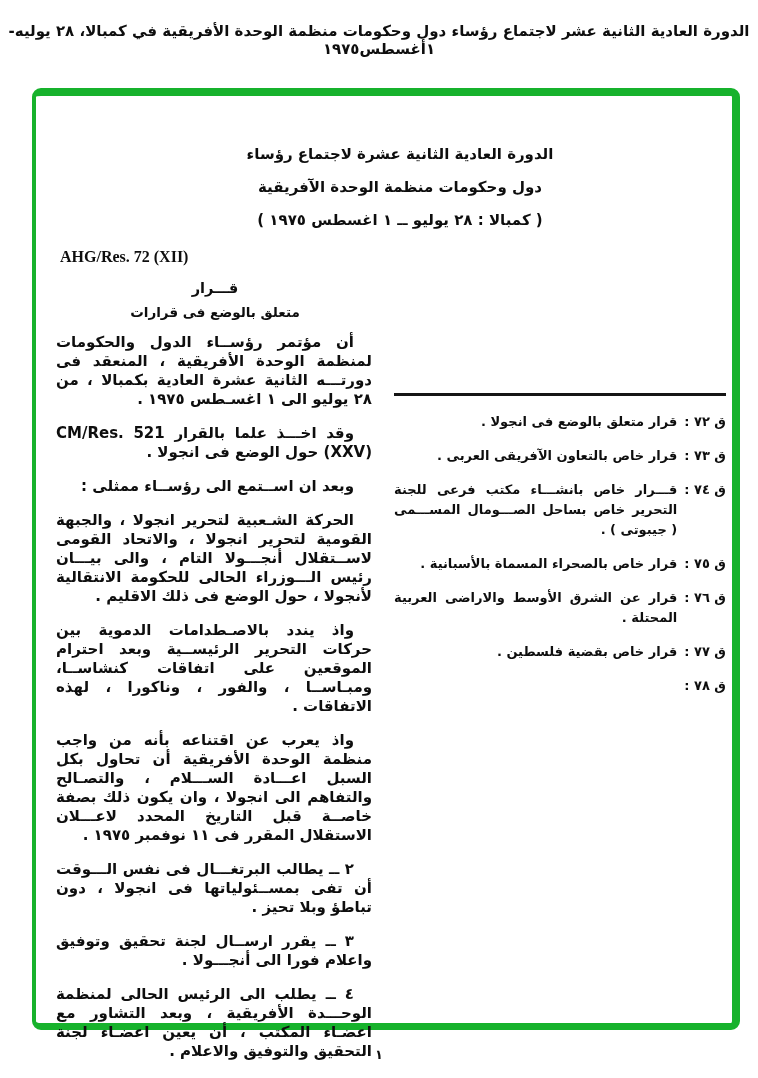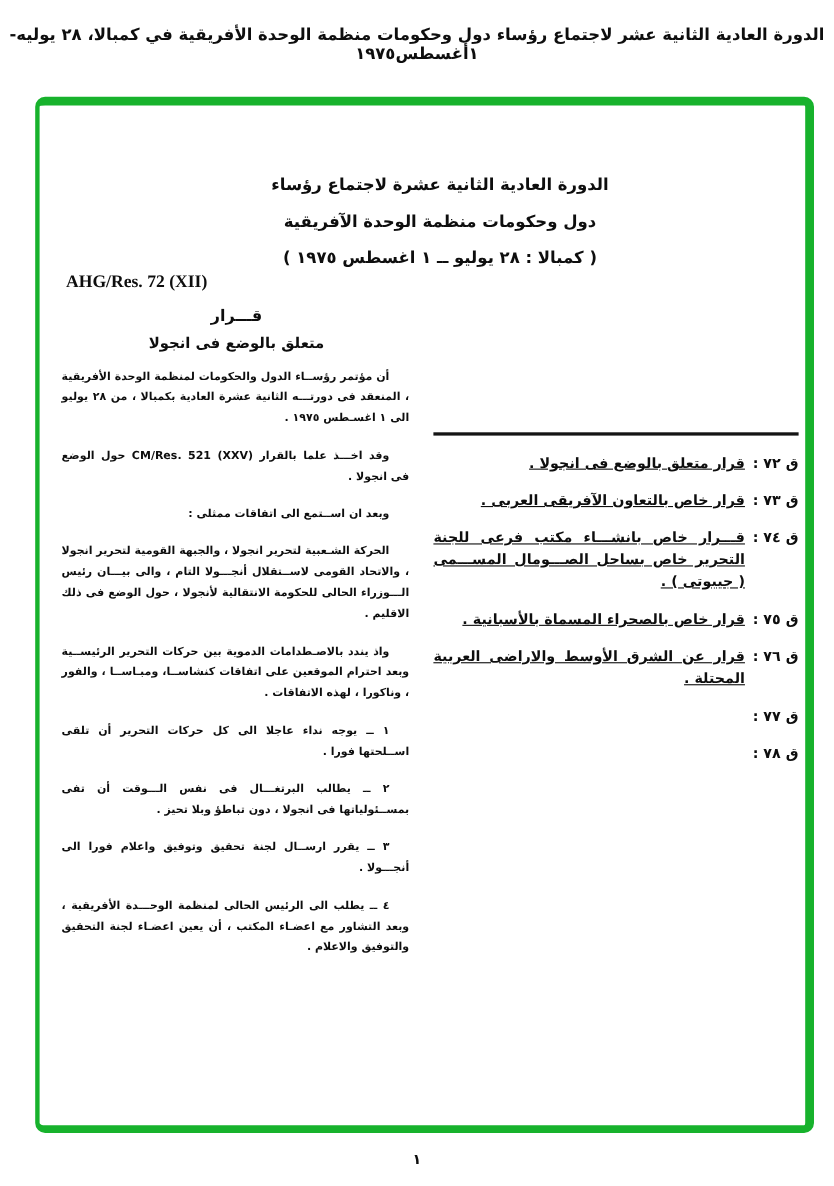--- a/index.html
+++ b/index.html
@@ -26,7 +26,7 @@
 
   
   .doc-title {
-    position:absolute; left:210px; top:152px; width:380px;
+    position:absolute; left:210px; top:138px; width:380px;
     text-align:center; direction:rtl; font-weight:bold; font-size:15px; line-height:33px;
   }
 

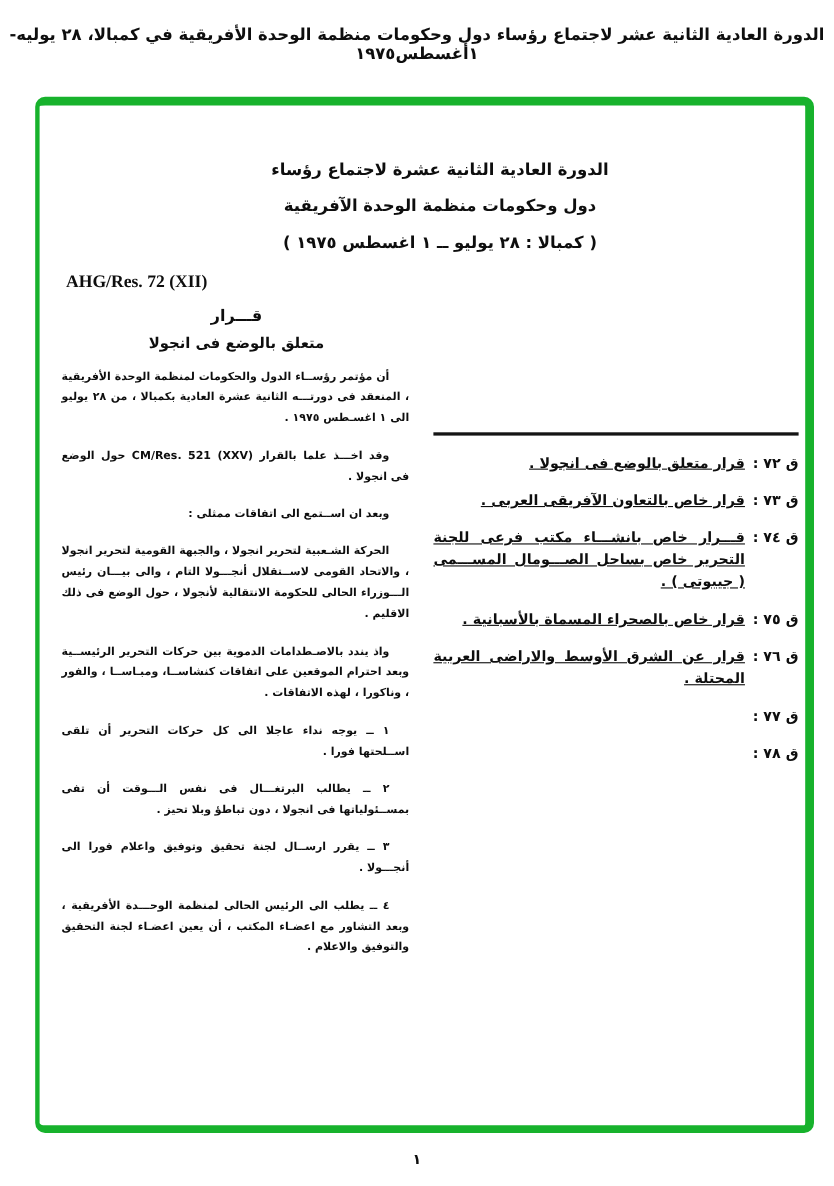--- a/index.html
+++ b/index.html
@@ -87,7 +87,7 @@
   <div class="res-ref">AHG/Res. 72 (XII)</div>
 
   <div class="res-heading">قـــرار</div>
-  <div class="res-subheading">متعلق بالوضع فى انجولا</div>
+  <div class="res-subheading">متعلق بالوضع فى قرارات</div>
 
   <div class="main-col">
     <p>أن مؤتمر رؤســاء الدول والحكومات لمنظمة الوحدة الأفريقية ، المنعقد فى دورتـــه الثانية عشرة العادية بكمبالا ، من ٢٨ يوليو الى ١ اغسـطس ١٩٧٥ .</p>

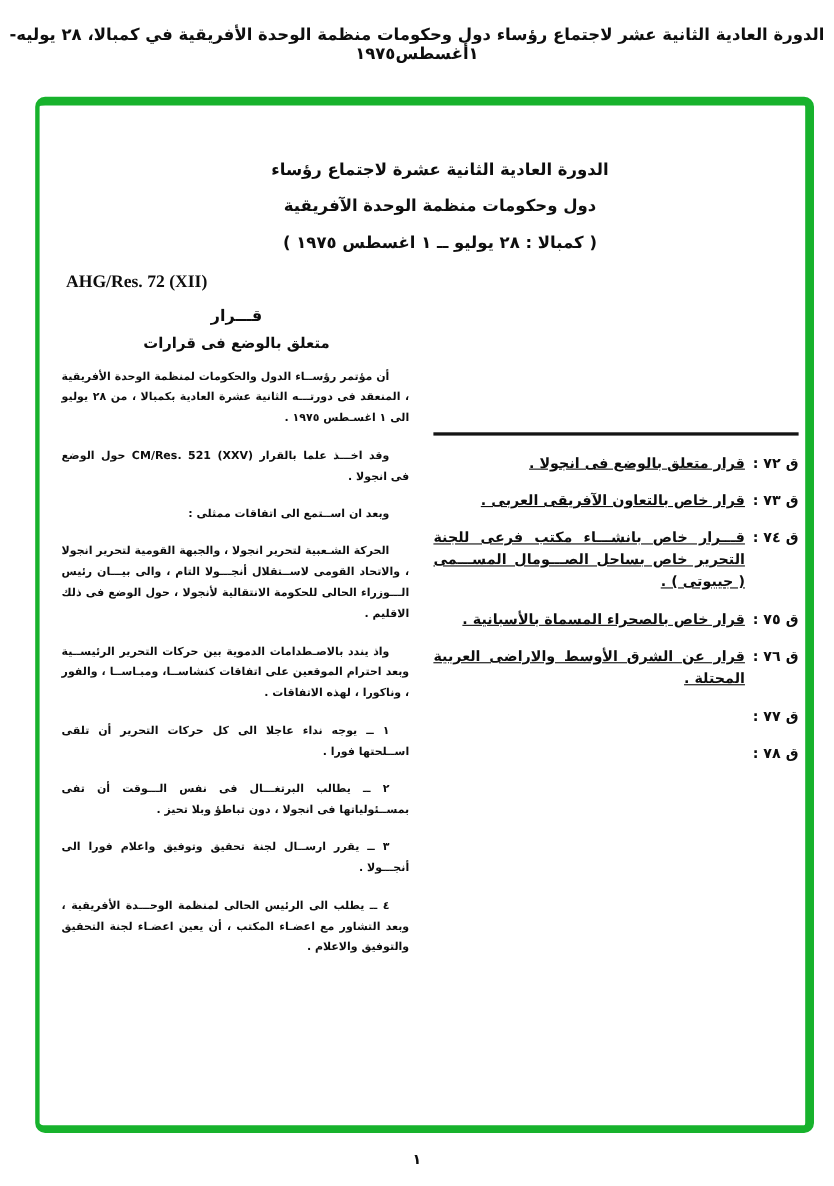--- a/index.html
+++ b/index.html
@@ -48,7 +48,7 @@
   
   .main-col {
     position:absolute; left:56px; top:333px; width:316px;
-    direction:rtl; text-align:justify; font-size:10px; font-weight:bold; line-height:19px;
+    direction:rtl; text-align:justify; font-size:15px; font-weight:bold; line-height:19px;
   }
   .main-col p { margin-bottom:15px; text-indent:18px; }
 

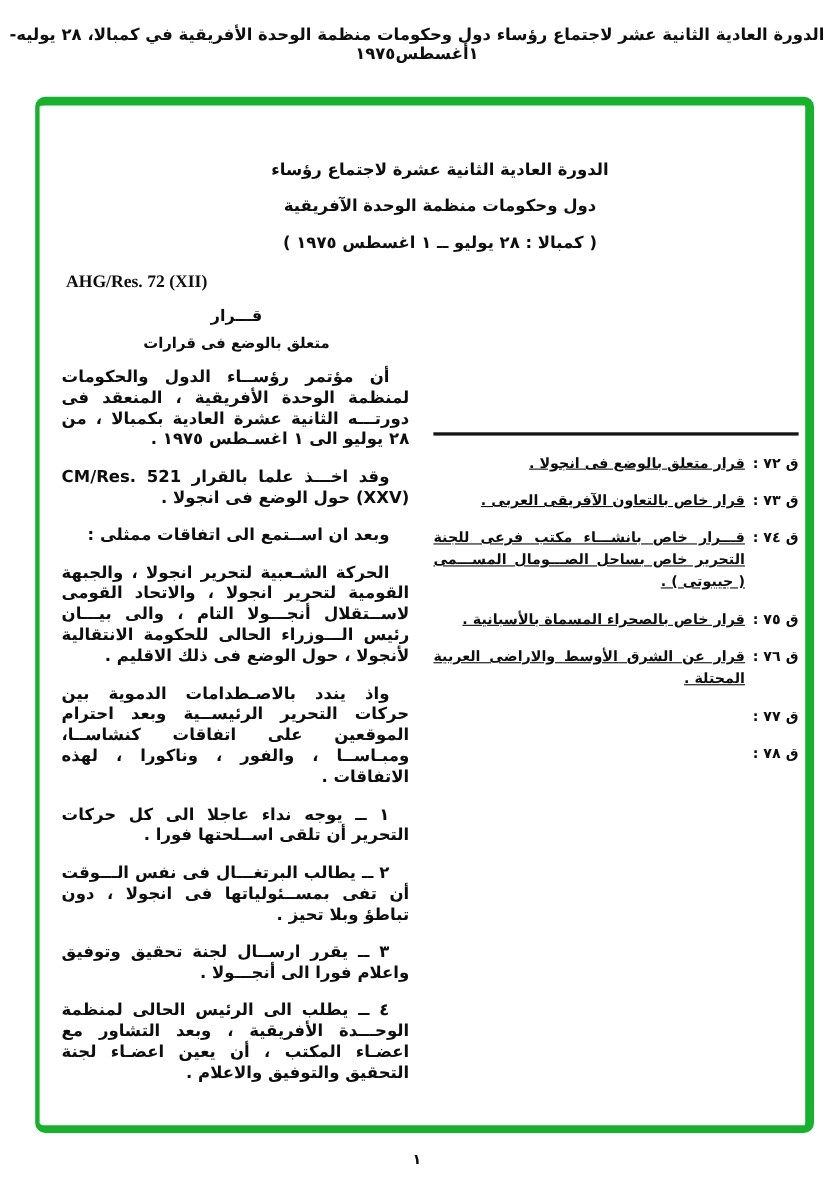--- a/index.html
+++ b/index.html
@@ -60,7 +60,7 @@
   .index-rule { border-top:3px solid #151515; margin-bottom:16px; }
   .entry { display:flex; gap:7px; margin-bottom:14px; }
   .entry .num { white-space:nowrap; }
-  .entry .txt { flex:1; text-align:justify;text-decoration:underline; }
+  .entry .txt { flex:1; text-align:justify; }
 
   .page-num {
     position:absolute; left:0; right:0; top:1047px; text-align:center;

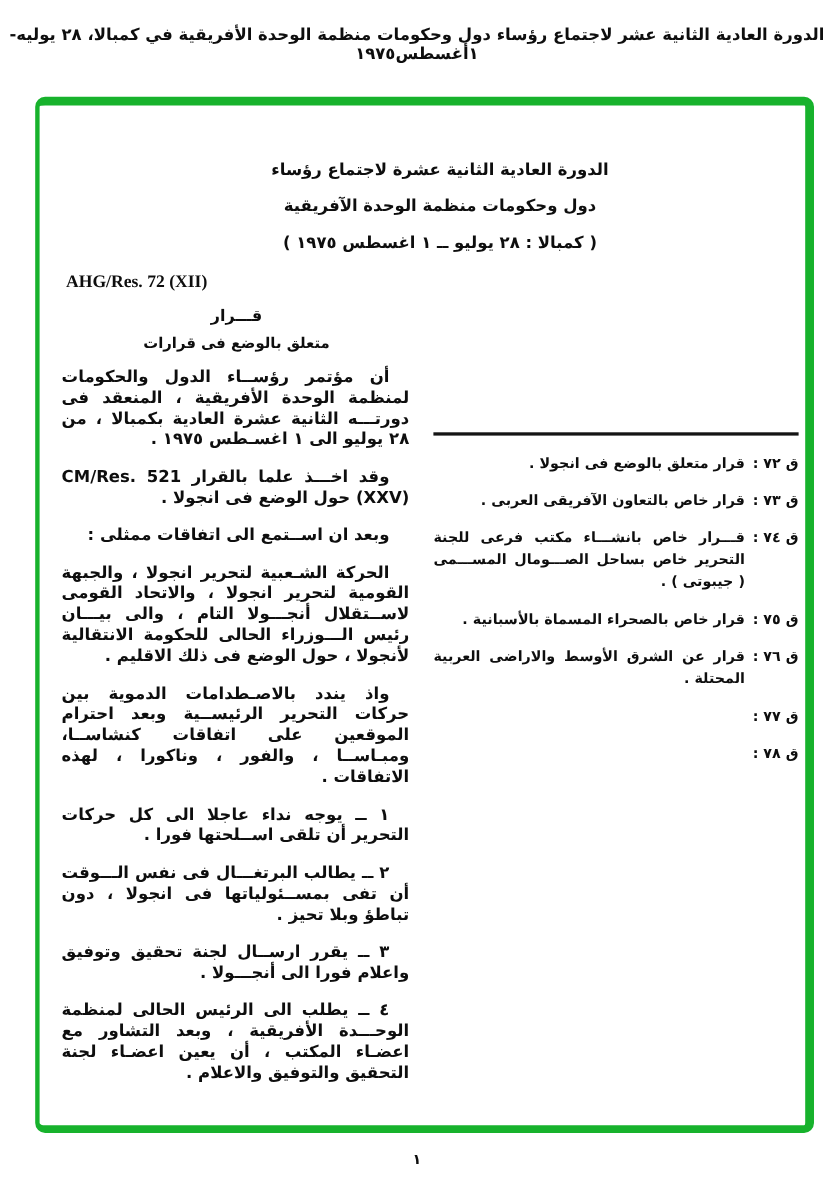--- a/index.html
+++ b/index.html
@@ -92,7 +92,7 @@
   <div class="main-col">
     <p>أن مؤتمر رؤســاء الدول والحكومات لمنظمة الوحدة الأفريقية ، المنعقد فى دورتـــه الثانية عشرة العادية بكمبالا ، من ٢٨ يوليو الى ١ اغسـطس ١٩٧٥ .</p>
     <p>وقد اخـــذ علما بالقرار CM/Res. 521 (XXV) حول الوضع فى انجولا .</p>
-    <p>وبعد ان اســتمع الى اتفاقات ممثلى :</p>
+    <p>وبعد ان اســتمع الى رؤســاء ممثلى :</p>
     <p>الحركة الشـعبية لتحرير انجولا ، والجبهة القومية لتحرير انجولا ، والاتحاد القومى لاســتقلال أنجـــولا التام ، والى بيـــان رئيس الـــوزراء الحالى للحكومة الانتقالية لأنجولا ، حول الوضع فى ذلك الاقليم .</p>
     <p>واذ يندد بالاصـطدامات الدموية بين حركات التحرير الرئيســية وبعد احترام الموقعين على اتفاقات كنشاســا، ومبـاســا ، والفور ، وناكورا ، لهذه الاتفاقات .</p>
     <p>١ ــ يوجه نداء عاجلا الى كل حركات التحرير أن تلقى اســلحتها فورا .</p>

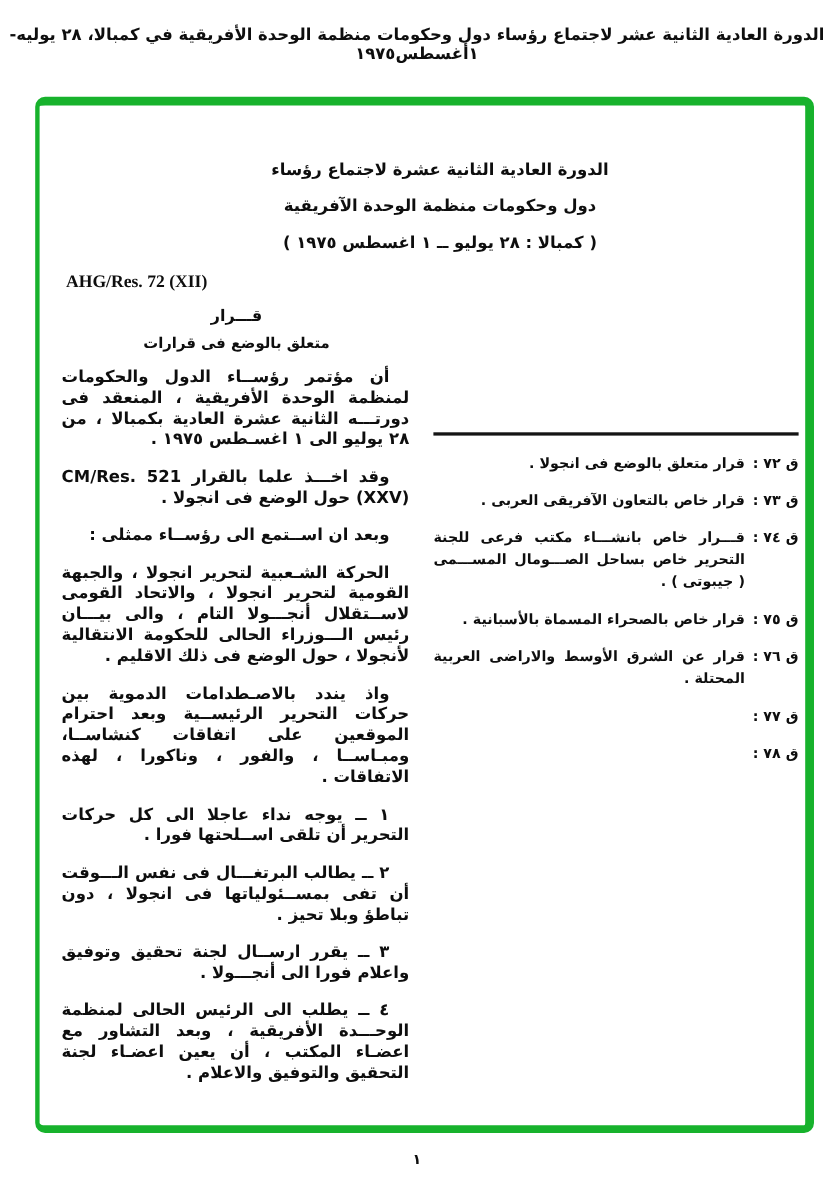--- a/index.html
+++ b/index.html
@@ -126,6 +126,7 @@
     </div>
     <div class="entry">
       <span class="num">ق ٧٧ :</span>
+      <span class="txt">قرار خاص بقضية فلسطين .</span>
     </div>
     <div class="entry">
       <span class="num">ق ٧٨ :</span>

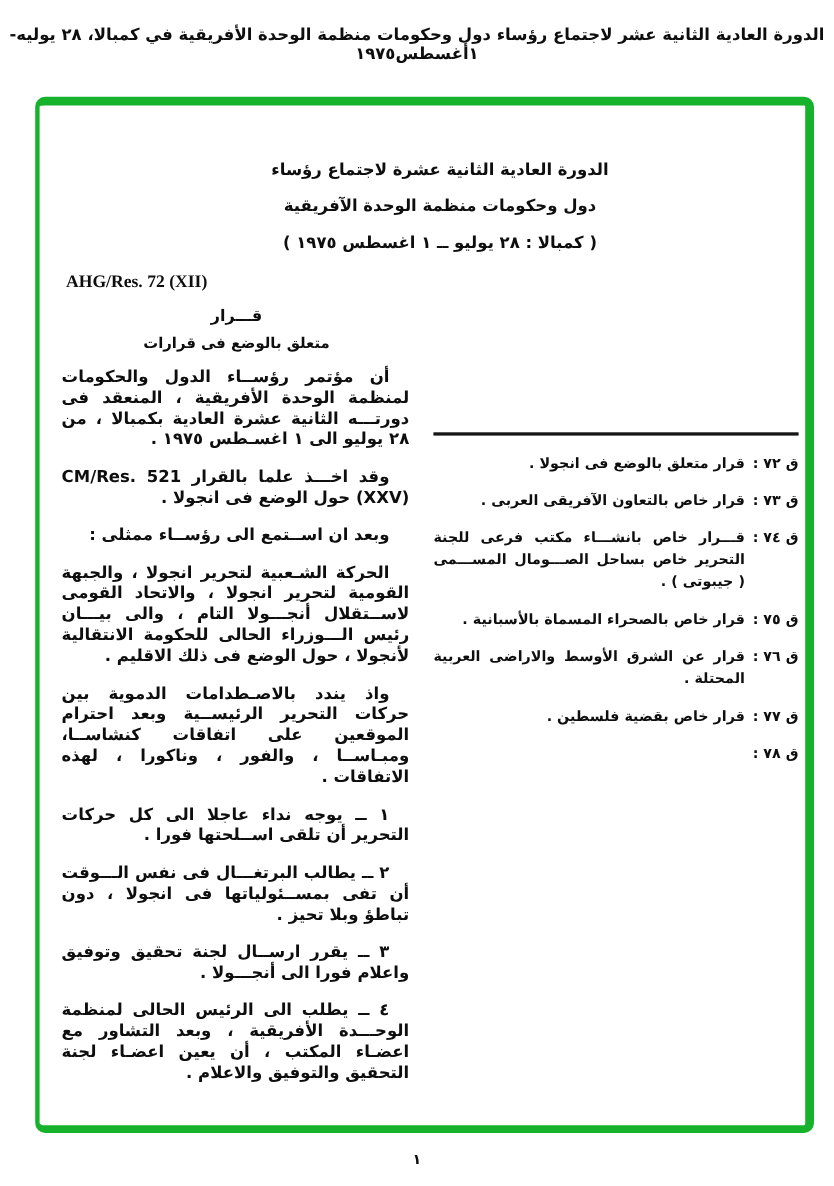--- a/index.html
+++ b/index.html
@@ -95,6 +95,7 @@
     <p>وبعد ان اســتمع الى رؤســاء ممثلى :</p>
     <p>الحركة الشـعبية لتحرير انجولا ، والجبهة القومية لتحرير انجولا ، والاتحاد القومى لاســتقلال أنجـــولا التام ، والى بيـــان رئيس الـــوزراء الحالى للحكومة الانتقالية لأنجولا ، حول الوضع فى ذلك الاقليم .</p>
     <p>واذ يندد بالاصـطدامات الدموية بين حركات التحرير الرئيســية وبعد احترام الموقعين على اتفاقات كنشاســا، ومبـاســا ، والفور ، وناكورا ، لهذه الاتفاقات .</p>
+    <p>واذ يعرب عن اقتناعه بأنه من واجب منظمة الوحدة الأفريقية أن تحاول بكل السبل اعـــادة الســـلام ، والتصـالح والتفاهم الى انجولا ، وان يكون ذلك بصفة خاصــة قبل التاريخ المحدد لاعـــلان الاستقلال المقرر فى ١١ نوفمبر ١٩٧٥ .</p>
     <p>١ ــ يوجه نداء عاجلا الى كل حركات التحرير أن تلقى اســلحتها فورا .</p>
     <p>٢ ــ يطالب البرتغـــال فى نفس الـــوقت أن تفى بمســئولياتها فى انجولا ، دون تباطؤ وبلا تحيز .</p>
     <p>٣ ــ يقرر ارســال لجنة تحقيق وتوفيق واعلام فورا الى أنجـــولا .</p>

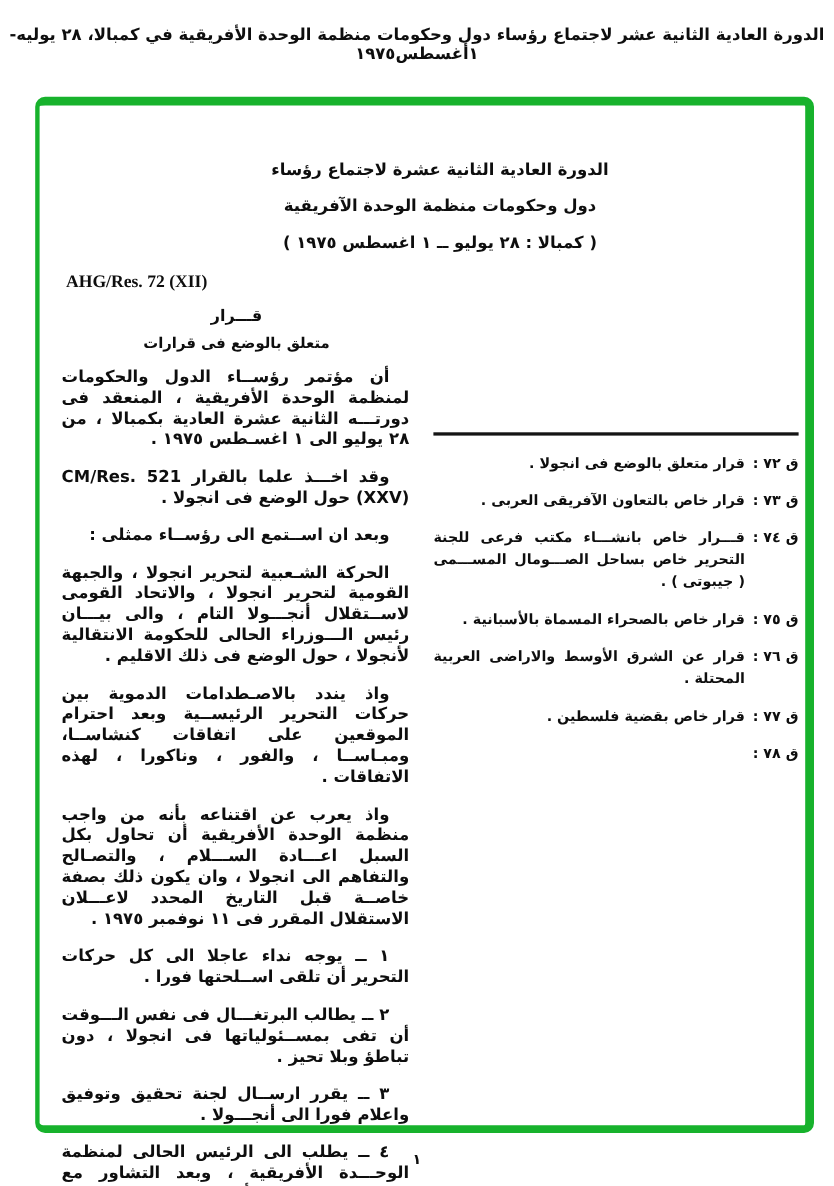--- a/index.html
+++ b/index.html
@@ -96,7 +96,6 @@
     <p>الحركة الشـعبية لتحرير انجولا ، والجبهة القومية لتحرير انجولا ، والاتحاد القومى لاســتقلال أنجـــولا التام ، والى بيـــان رئيس الـــوزراء الحالى للحكومة الانتقالية لأنجولا ، حول الوضع فى ذلك الاقليم .</p>
     <p>واذ يندد بالاصـطدامات الدموية بين حركات التحرير الرئيســية وبعد احترام الموقعين على اتفاقات كنشاســا، ومبـاســا ، والفور ، وناكورا ، لهذه الاتفاقات .</p>
     <p>واذ يعرب عن اقتناعه بأنه من واجب منظمة الوحدة الأفريقية أن تحاول بكل السبل اعـــادة الســـلام ، والتصـالح والتفاهم الى انجولا ، وان يكون ذلك بصفة خاصــة قبل التاريخ المحدد لاعـــلان الاستقلال المقرر فى ١١ نوفمبر ١٩٧٥ .</p>
-    <p>١ ــ يوجه نداء عاجلا الى كل حركات التحرير أن تلقى اســلحتها فورا .</p>
     <p>٢ ــ يطالب البرتغـــال فى نفس الـــوقت أن تفى بمســئولياتها فى انجولا ، دون تباطؤ وبلا تحيز .</p>
     <p>٣ ــ يقرر ارســال لجنة تحقيق وتوفيق واعلام فورا الى أنجـــولا .</p>
     <p>٤ ــ يطلب الى الرئيس الحالى لمنظمة الوحـــدة الأفريقية ، وبعد التشاور مع اعضـاء المكتب ، أن يعين اعضـاء لجنة التحقيق والتوفيق والاعلام .</p>

